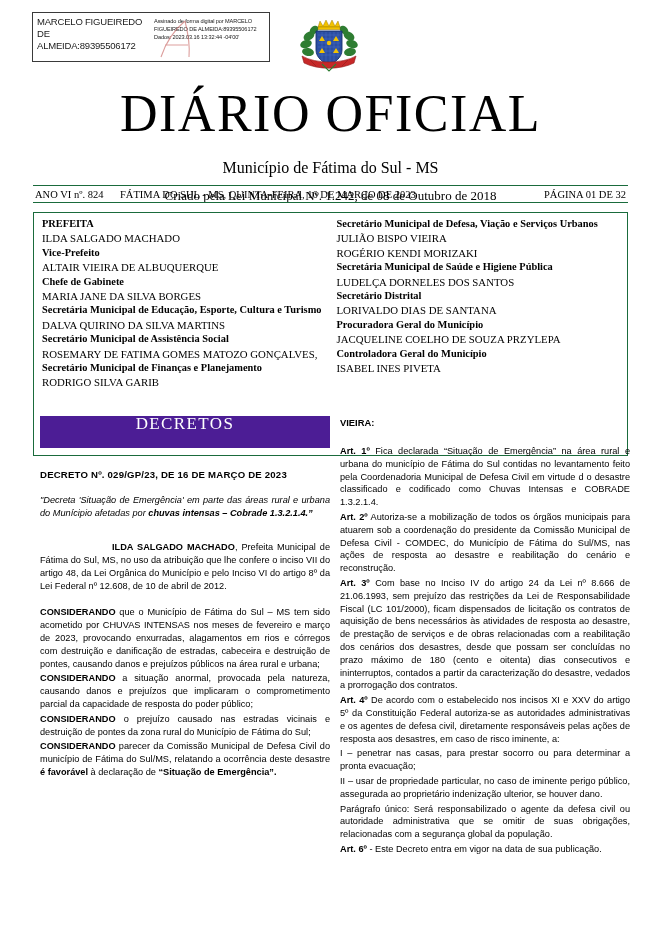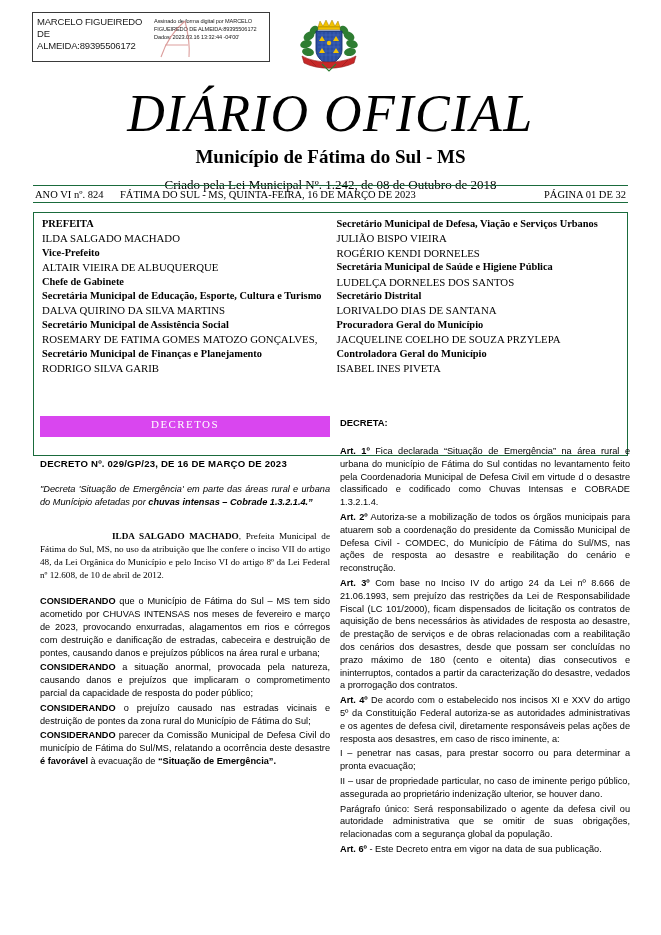--- a/index.html
+++ b/index.html
@@ -94,7 +94,6 @@
     letter-spacing: 1.5px;
     font-weight: normal;
     margin: 0;
-    font-style: italic;
   }
   .masthead-sub {
     font-family: "Liberation Serif", serif;

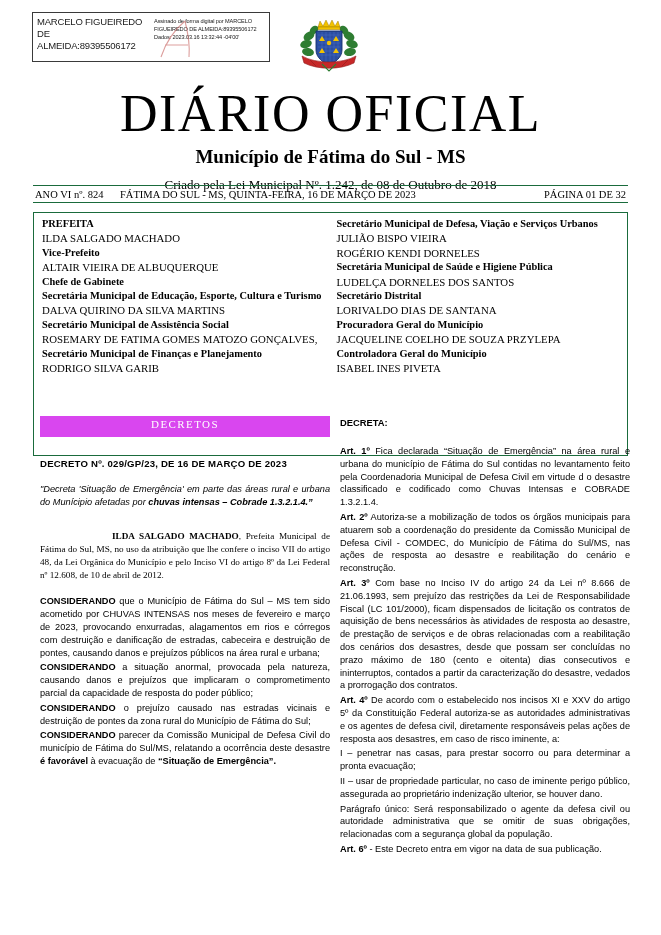--- a/index.html
+++ b/index.html
@@ -97,10 +97,10 @@
   }
   .masthead-sub {
     font-family: "Liberation Serif", serif;
-    font-size: 19px;
+    font-size: 16px;
     line-height: 26px;
-    margin: 4px 0 0 0;
-    font-weight: bold;
+    margin: 15px 0 0 0;
+    font-weight: normal;
   }
   .masthead-law {
     font-family: "Liberation Serif", serif;

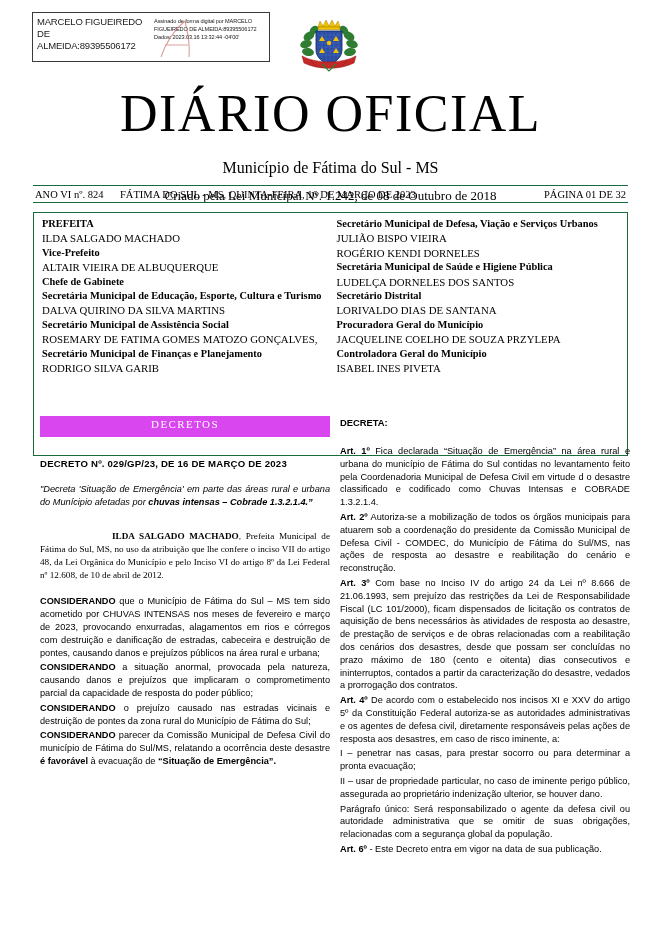--- a/index.html
+++ b/index.html
@@ -318,7 +318,7 @@
     <div class="officials-col right">
         <div class="off-role">Secretário Municipal de Defesa, Viação e Serviços Urbanos</div>
         <div class="off-name">JULIÃO BISPO VIEIRA</div>
-        <div class="off-name">ROGÉRIO KENDI DORNELES</div>
+        <div class="off-name">ROGÉRIO KENDI MORIZAKI</div>
         <div class="off-role">Secretária Municipal de Saúde e Higiene Pública</div>
         <div class="off-name">LUDELÇA DORNELES DOS SANTOS</div>
         <div class="off-role">Secretário Distrital</div>

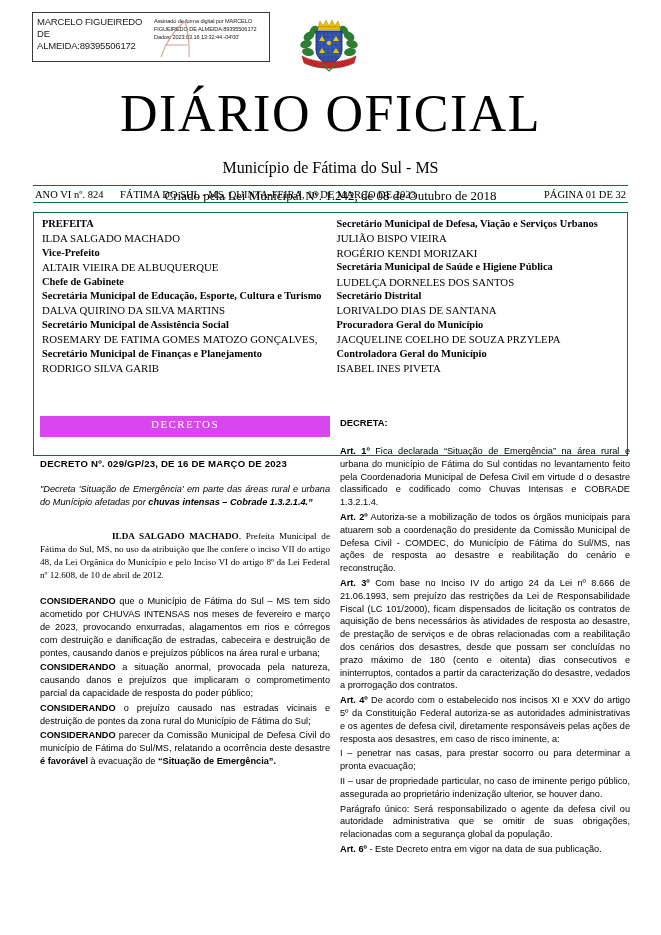--- a/index.html
+++ b/index.html
@@ -308,6 +308,7 @@
         <div class="off-role">Vice-Prefeito</div>
         <div class="off-name">ALTAIR VIEIRA DE ALBUQUERQUE</div>
         <div class="off-role">Chefe de Gabinete</div>
+        <div class="off-name">MARIA JANE DA SILVA BORGES</div>
         <div class="off-role">Secretária Municipal de Educação, Esporte, Cultura e Turismo</div>
         <div class="off-name">DALVA QUIRINO DA SILVA MARTINS</div>
         <div class="off-role">Secretário Municipal de Assistência Social</div>

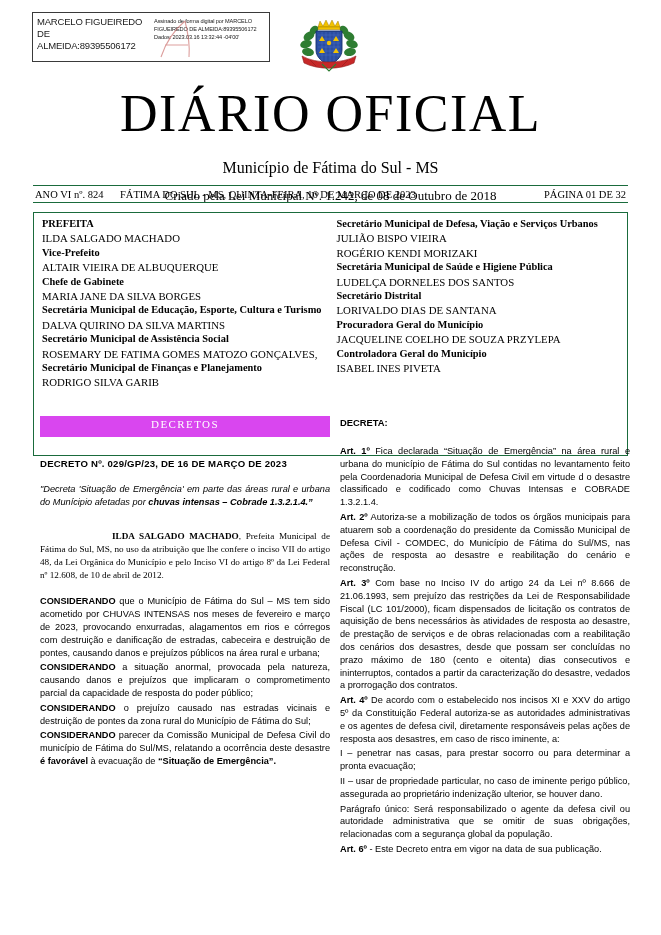--- a/index.html
+++ b/index.html
@@ -180,14 +180,14 @@
   }
 
   .section-banner {
-    background: #d946ef;
+    background: #4c1d95;
     color: #ffffff;
     text-align: center;
     font-family: "Liberation Serif", serif;
-    font-size: 11px;
+    font-size: 17px;
     letter-spacing: 1.4px;
     line-height: 16px;
-    height: 21px;
+    height: 32px;
     margin: 0 0 20px 0;
   }
 

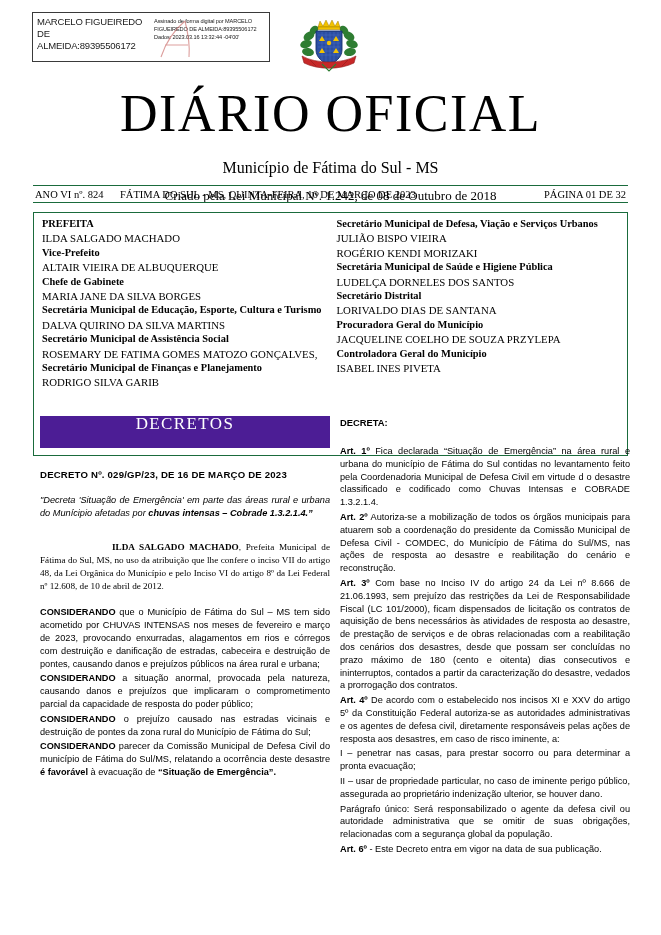--- a/index.html
+++ b/index.html
@@ -351,7 +351,7 @@
   </div>
 
   <div class="col-right">
-    <div class="decreta-head">DECRETA:</div>
+    <div class="decreta-head">VIEIRA:</div>
     <div>
         <div class="body-p"><b>Art. 1º</b><span> Fica declarada “Situação de Emergência” na área rural e urbana do município de Fátima do Sul contidas no levantamento feito pela Coordenadoria Municipal de Defesa Civil em virtude d o desastre classificado e codificado como Chuvas Intensas e COBRADE 1.3.2.1.4.</span></div>
         <div class="body-p"><b>Art. 2º</b><span> Autoriza-se a mobilização de todos os órgãos municipais para atuarem sob a coordenação do presidente da Comissão Municipal de Defesa Civil - COMDEC, do Município de Fátima do Sul/MS, nas ações de resposta ao desastre e reabilitação do cenário e reconstrução.</span></div>

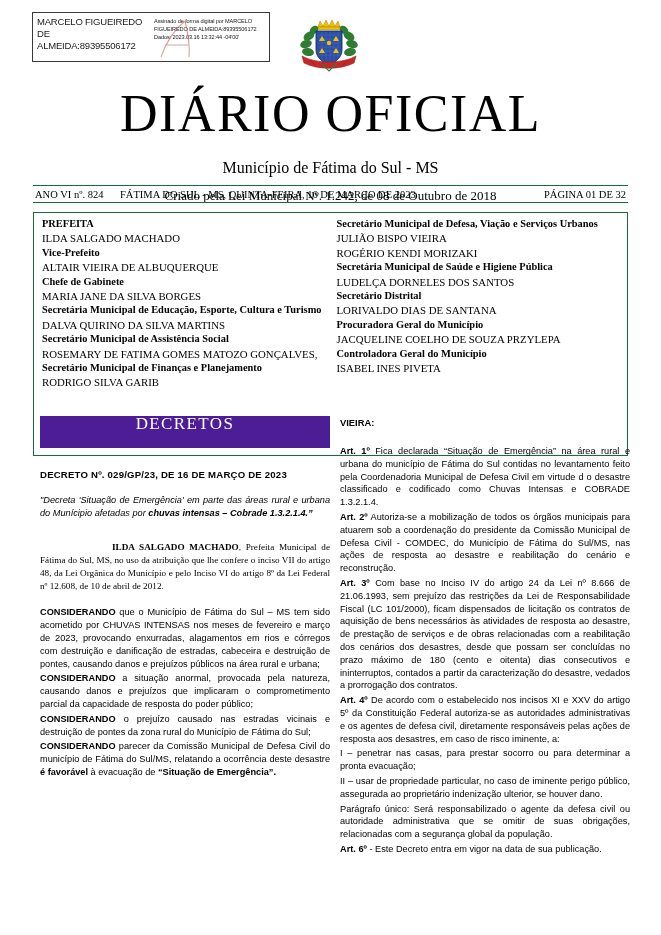--- a/index.html
+++ b/index.html
@@ -222,7 +222,7 @@
   .body-p.indent { text-indent: 72px; }
   .body-p b { font-weight: bold; }
 
-  .gap-after { margin-bottom: 14px; font-family: Liberation Serif, serif; }
+  .gap-after { margin-bottom: 14px; }
 
   .decreta-head {
     font-family: "Liberation Sans", sans-serif;

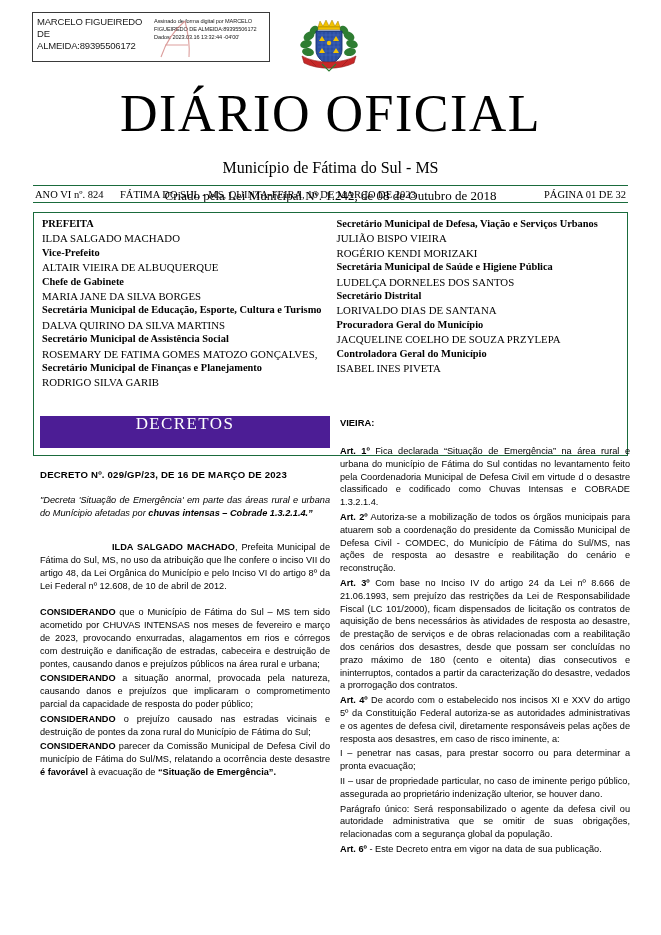--- a/index.html
+++ b/index.html
@@ -346,7 +346,7 @@
         <div class="body-p"><b>CONSIDERANDO</b><span> o prejuízo causado nas estradas vicinais e destruição de pontes da zona rural do Município de Fátima do Sul;</span></div>
       </div>
     <div class="body-p">
-      <b>CONSIDERANDO</b><span> parecer da Comissão Municipal de Defesa Civil do município de Fátima do Sul/MS, relatando a ocorrência deste desastre </span><b>é favorável</b><span> à evacuação de </span><b>“Situação de Emergência”.</b>
+      <b>CONSIDERANDO</b><span> parecer da Comissão Municipal de Defesa Civil do município de Fátima do Sul/MS, relatando a ocorrência deste desastre </span><b>é favorável</b><span> à declaração de </span><b>“Situação de Emergência”.</b>
     </div>
   </div>
 

